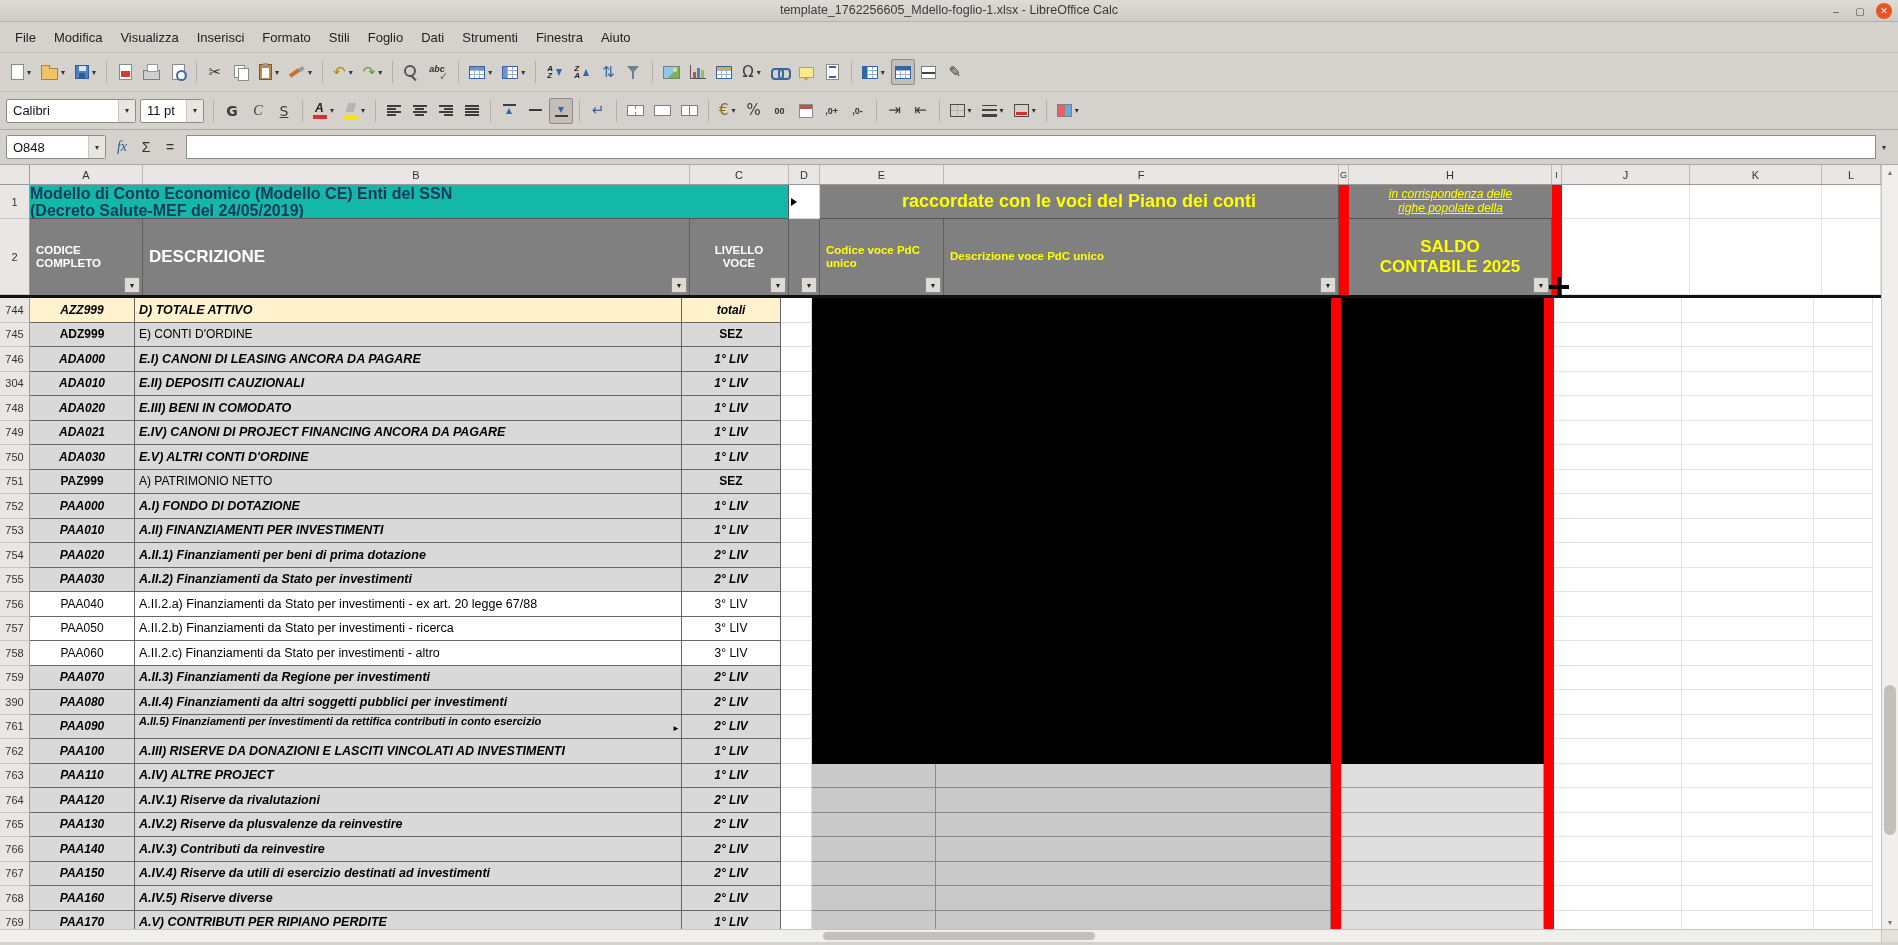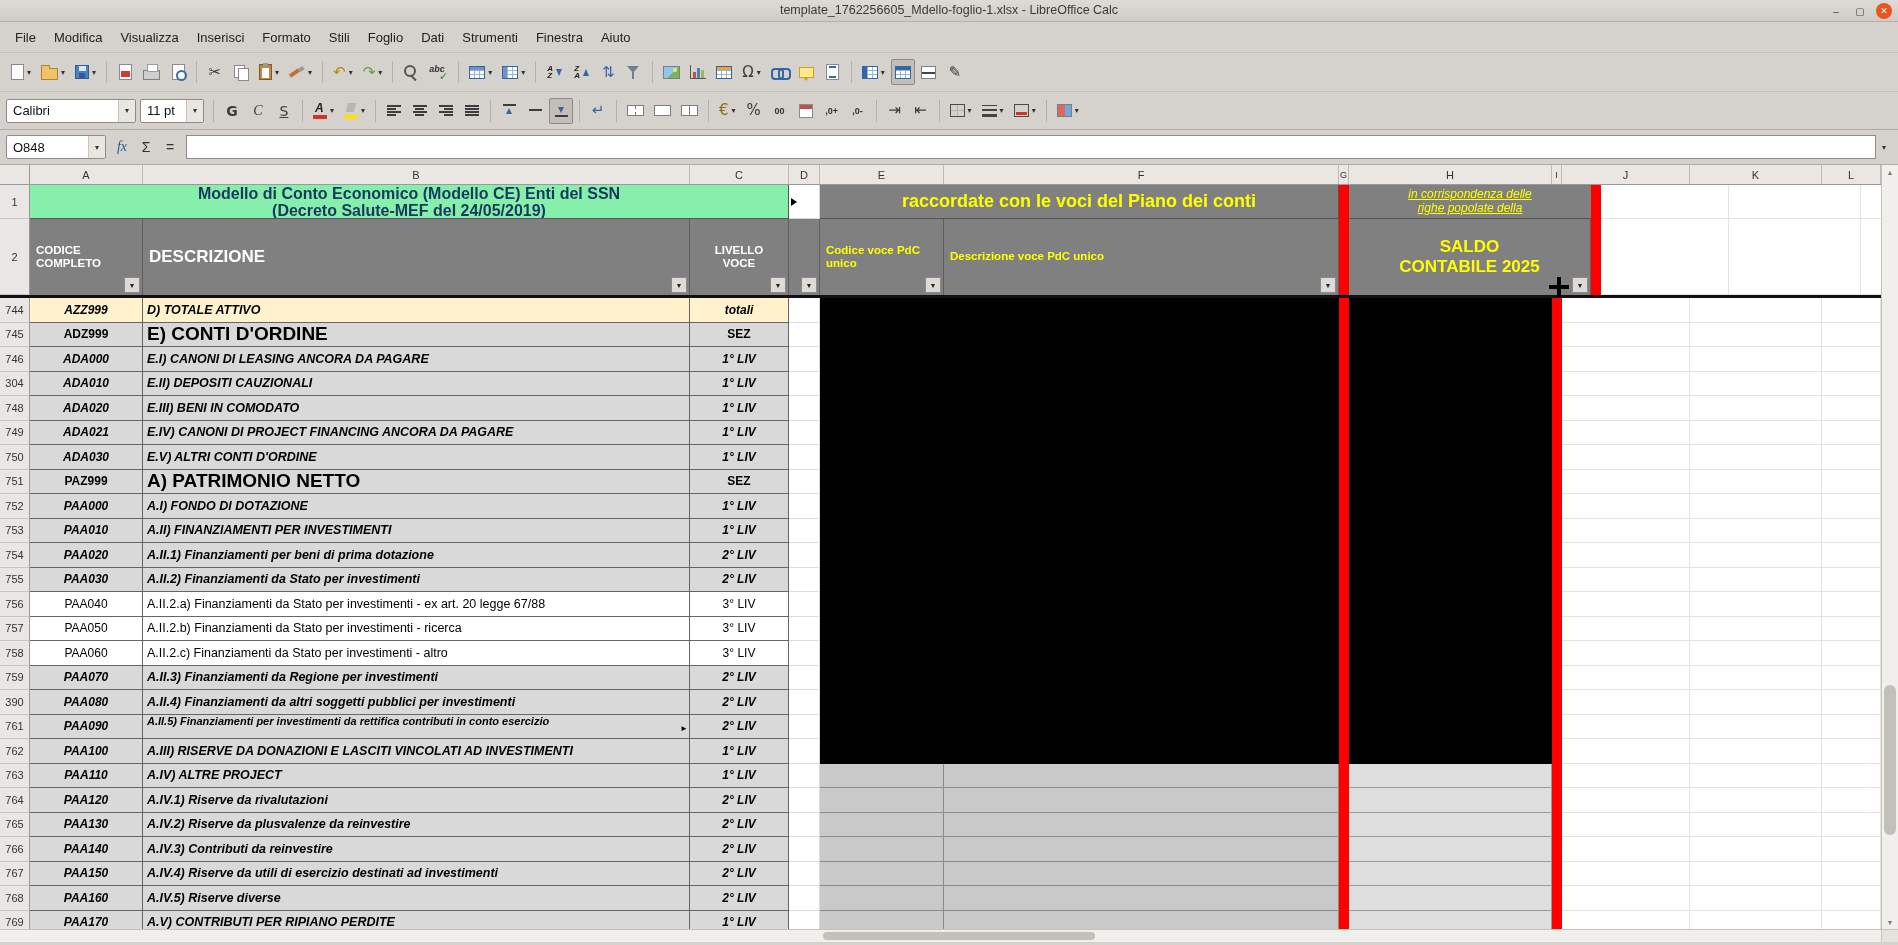--- a/index.html
+++ b/index.html
@@ -174,8 +174,8 @@
   .wG{width:10px}.wH{width:242px}.wI{width:10px}.wJ{width:128px}.wK{width:132px}.wL{width:59px}
 
   .r1 { height:34px; } .r1 .cell { height:34px; }
-  .banner-abc { width:759px; background:#86efac; border-right:1px solid #555; border-bottom:1px solid #555;
-    text-align:center; padding-top:1px; }
+  .banner-abc { width:759px; background:#14b8a6; border-right:1px solid #555; border-bottom:1px solid #555;
+    padding-top:1px; }
   .bl1,.bl2 { font-size:16px; font-weight:bold; color:#17375d; line-height:16.5px; white-space:nowrap; }
   .d1 { background:#fff; border-right:1px solid #d5d5d5; border-bottom:1px solid #d5d5d5; position:relative; }
   .tri-r { position:absolute; left:2px; top:13px; width:0; height:0;

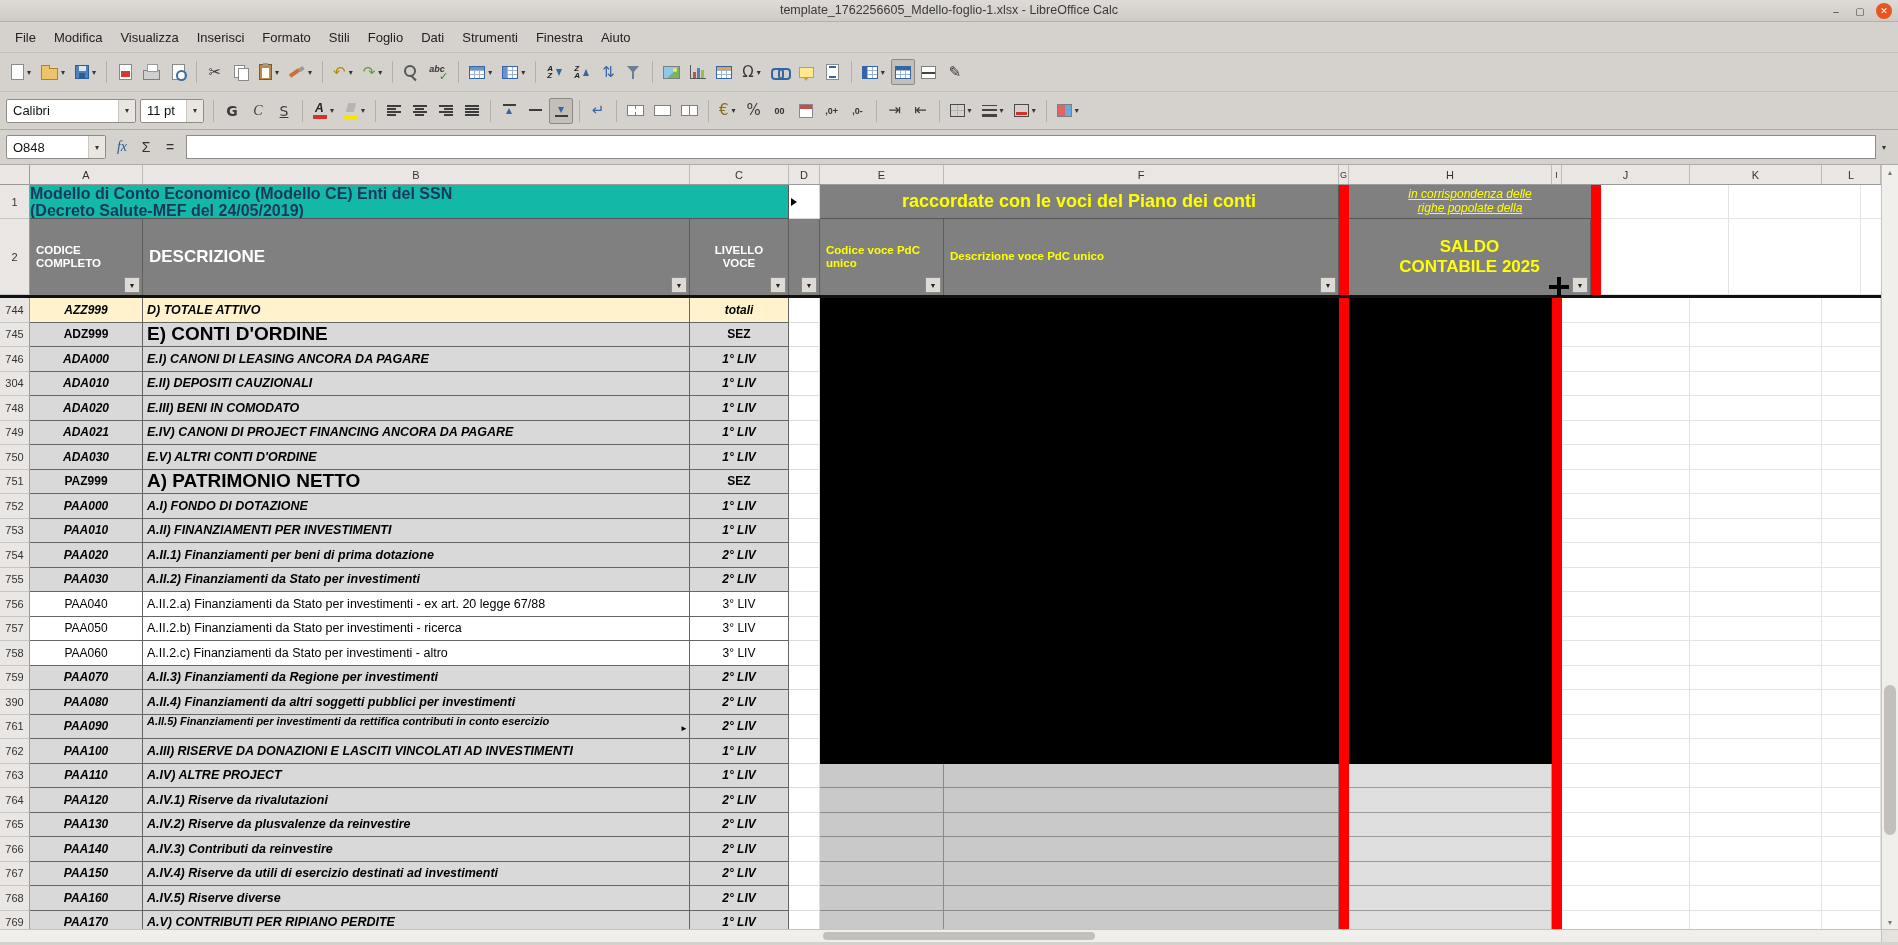--- a/index.html
+++ b/index.html
@@ -171,7 +171,7 @@
   .rh { width:30px; background:#e9e6e3; border-right:1px solid #9a9a9a; border-bottom:1px solid #c6c6c6;
     display:flex; align-items:center; justify-content:center; font-size:11px; color:#333; }
   .wA{width:113px}.wB{width:547px}.wC{width:99px}.wD{width:31px}.wE{width:124px}.wF{width:395px}
-  .wG{width:10px}.wH{width:242px}.wI{width:10px}.wJ{width:128px}.wK{width:132px}.wL{width:59px}
+  .wG{width:10px}.wH{width:203px}.wI{width:10px}.wJ{width:128px}.wK{width:132px}.wL{width:59px}
 
   .r1 { height:34px; } .r1 .cell { height:34px; }
   .banner-abc { width:759px; background:#14b8a6; border-right:1px solid #555; border-bottom:1px solid #555;

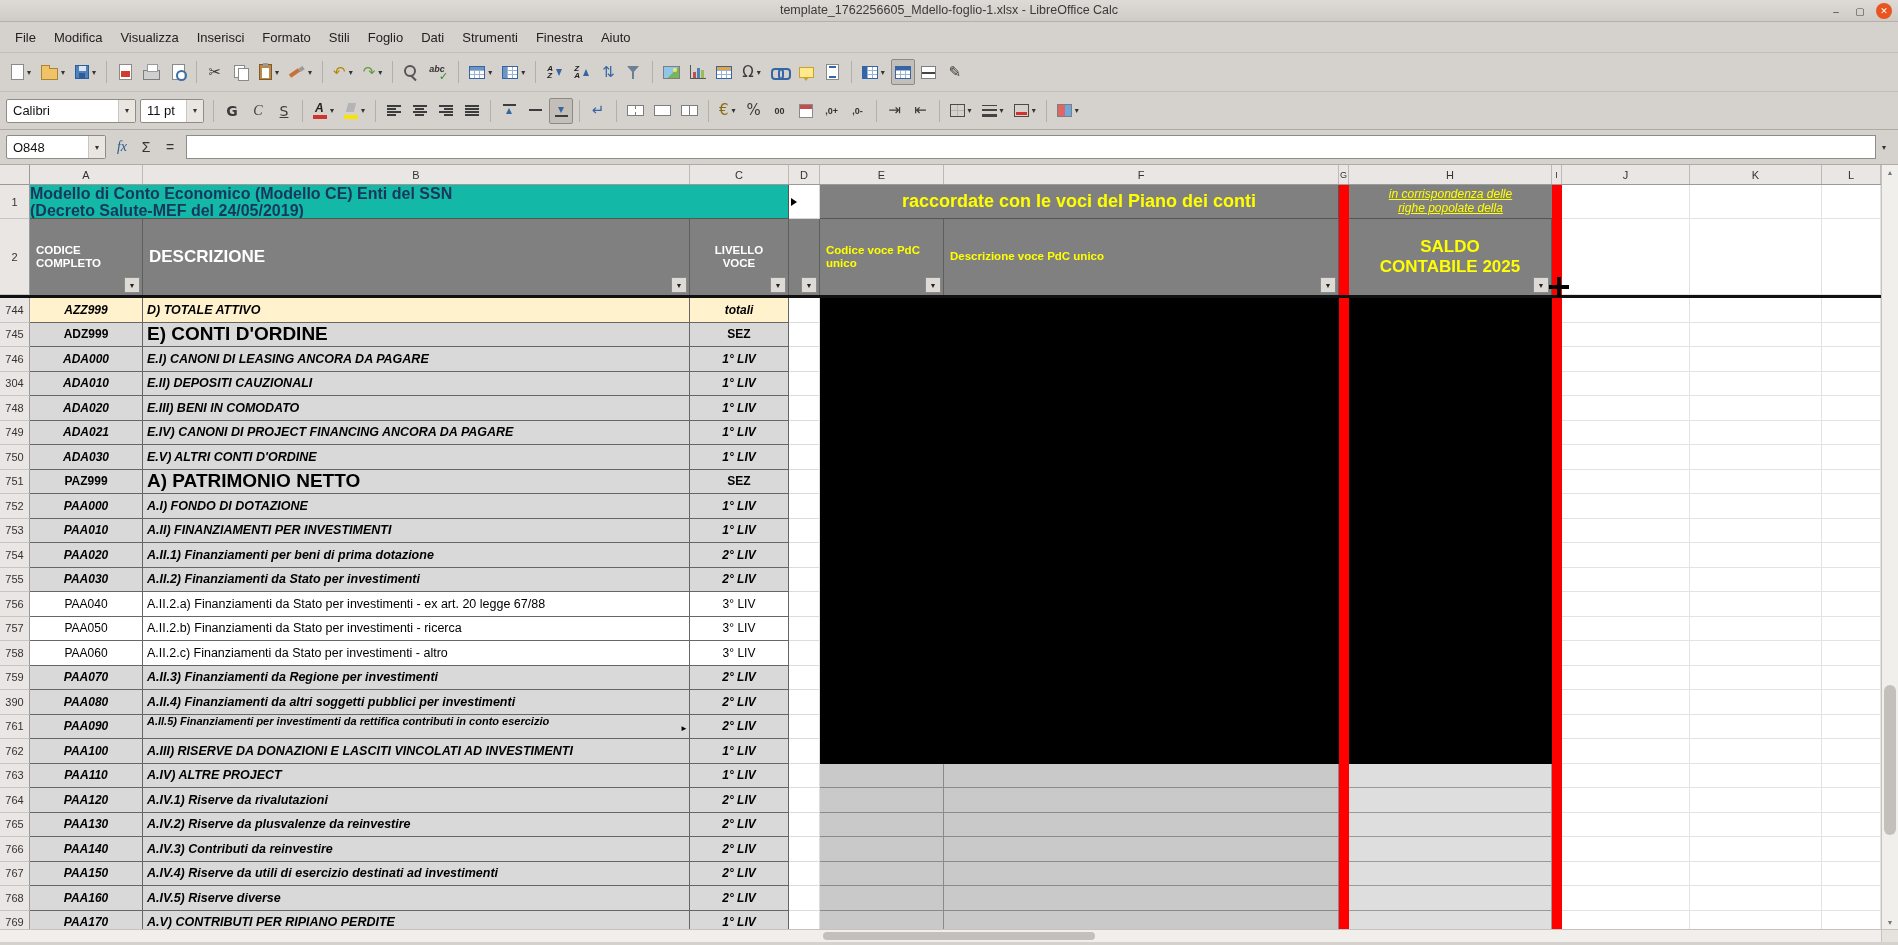--- a/index.html
+++ b/index.html
@@ -205,7 +205,7 @@
   .databody { height:631px; overflow:hidden; background:#fff; }
   .drow { display:flex; height:24.5px; }
   .c { height:100%; }
-  .ca { width:113px; display:flex; align-items:center; justify-content:center; font-size:12px;
+  .ca { width:105px; display:flex; align-items:center; justify-content:center; font-size:12px;
     border-right:1px solid #666; border-bottom:1px solid #666; }
   .cb { width:547px; display:flex; align-items:center; padding:0 4px; font-size:12.5px;
     border-right:1px solid #666; border-bottom:1px solid #666; white-space:nowrap; position:relative; }

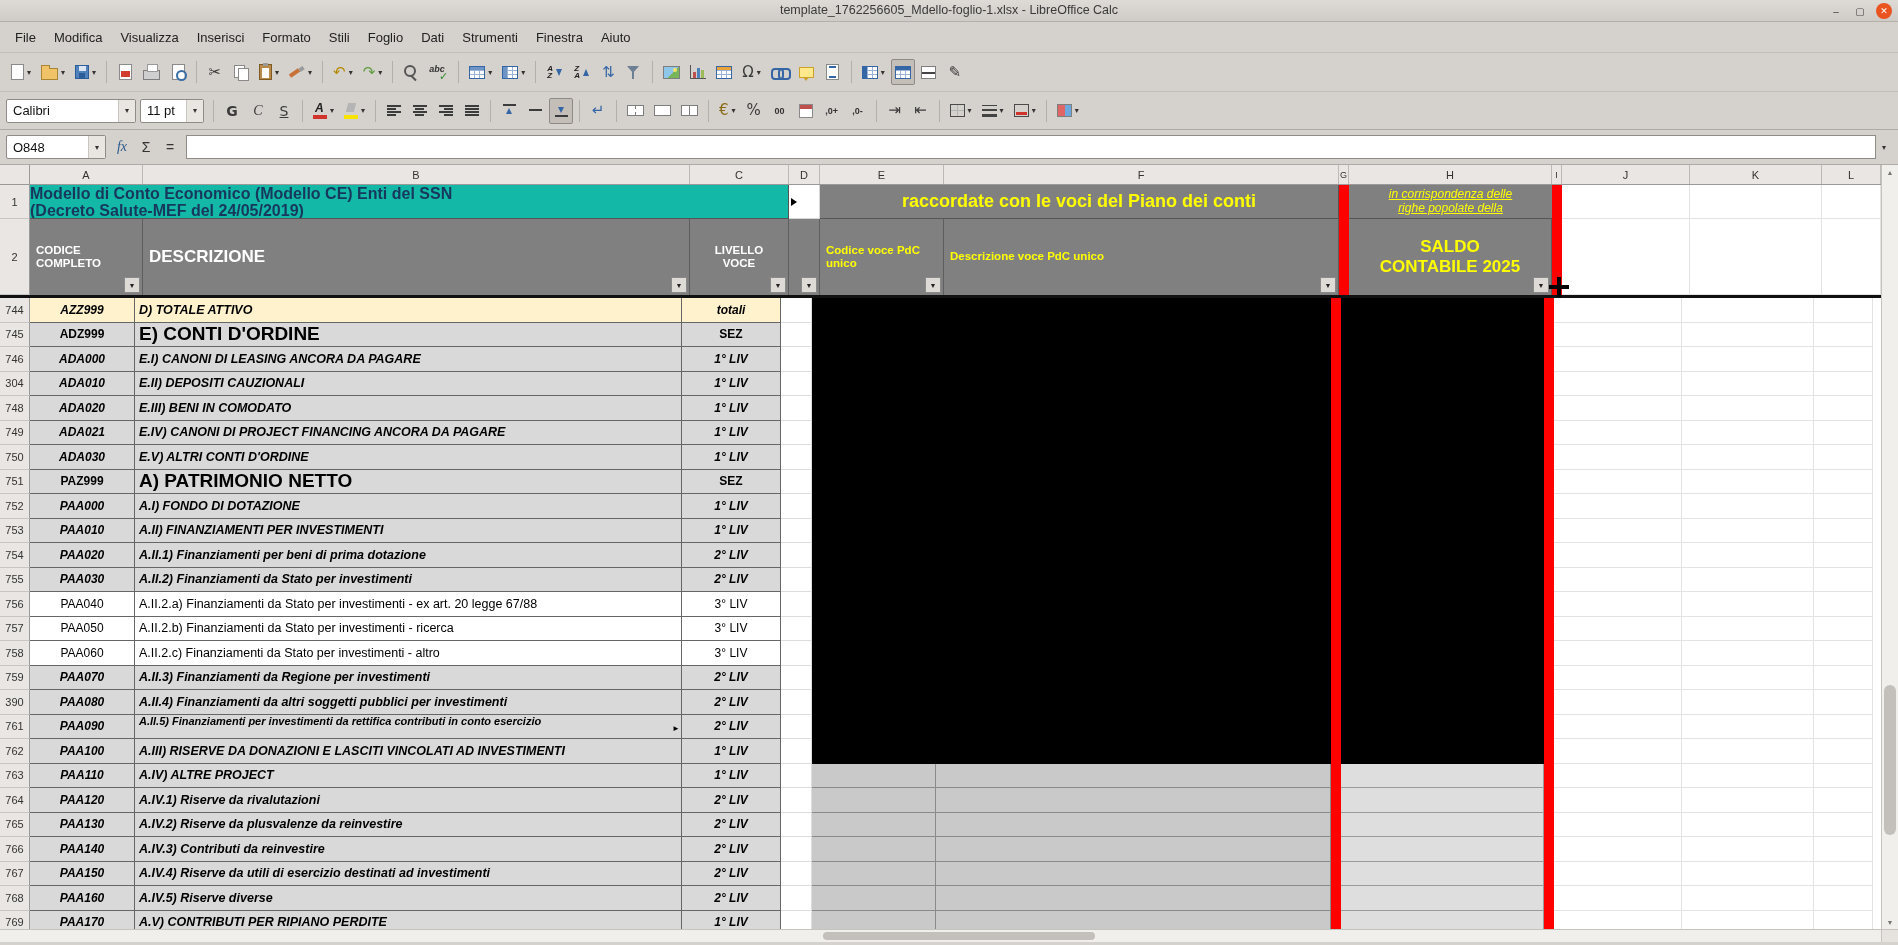--- a/index.html
+++ b/index.html
@@ -221,7 +221,7 @@
   .tot { background:#fff2cc; } .lv { background:#d9d9d9; } .sez { background:#d9d9d9; } .l3 { background:#fff; }
   .ca.lv,.ca.tot,.cb.lv,.cb.tot,.cc.lv,.cc.tot { font-weight:bold; font-style:italic; }
   .ca.sez,.cc.sez { font-weight:bold; }
-  .cb.sez { font-weight:bold; font-size:19px; }
+  .cb.sez { font-weight:normal; font-size:12px; }
   .cb.wrap2 { display:block; white-space:normal; font-size:11px; line-height:11px; padding-top:1px; }
   .ovfr { position:absolute; right:1px; top:8px; font-size:8px; color:#000; font-style:normal; }
 

